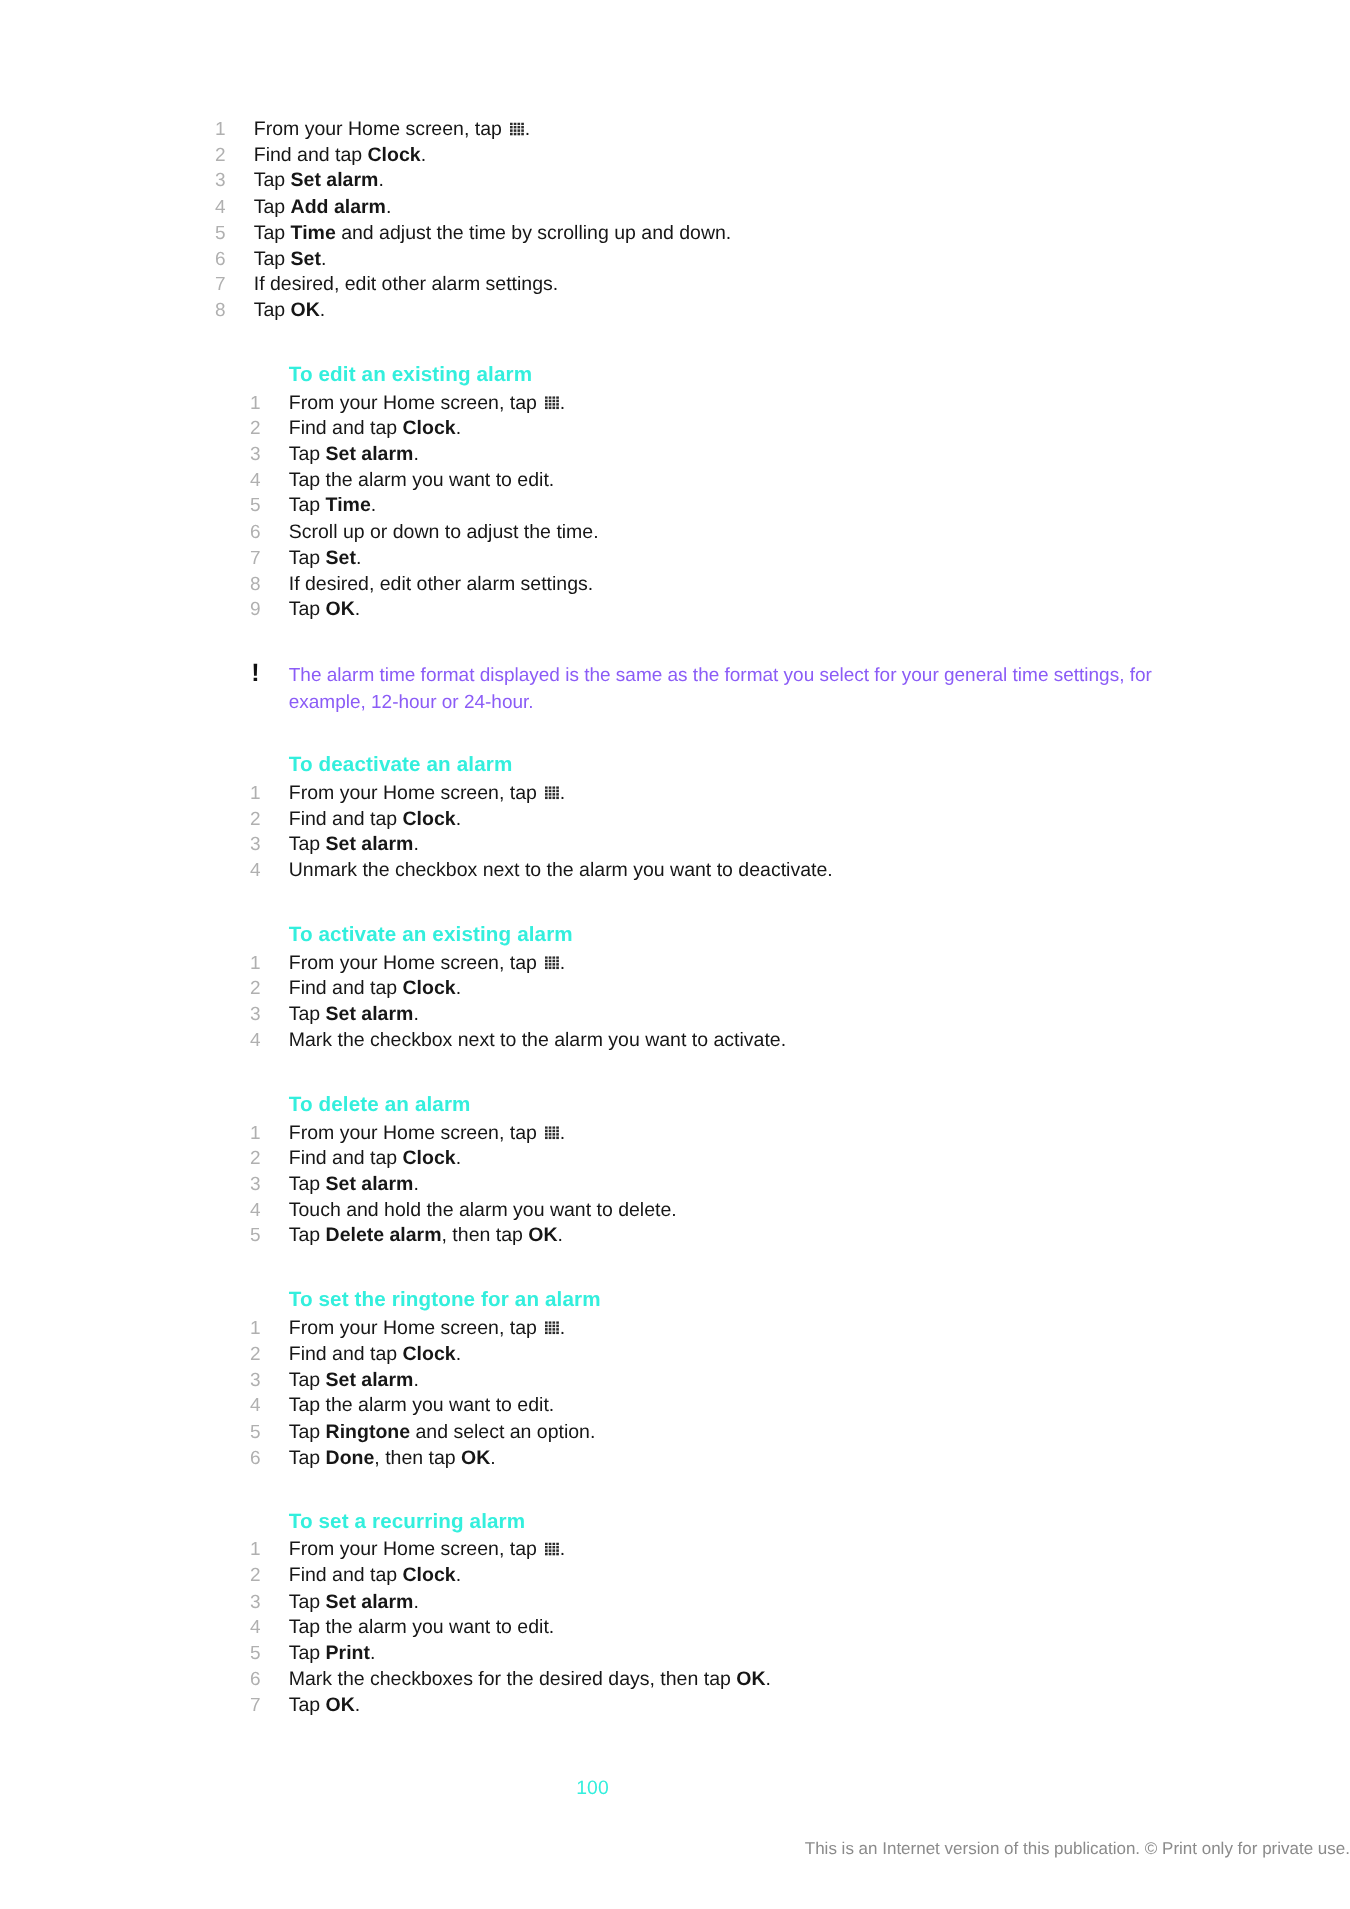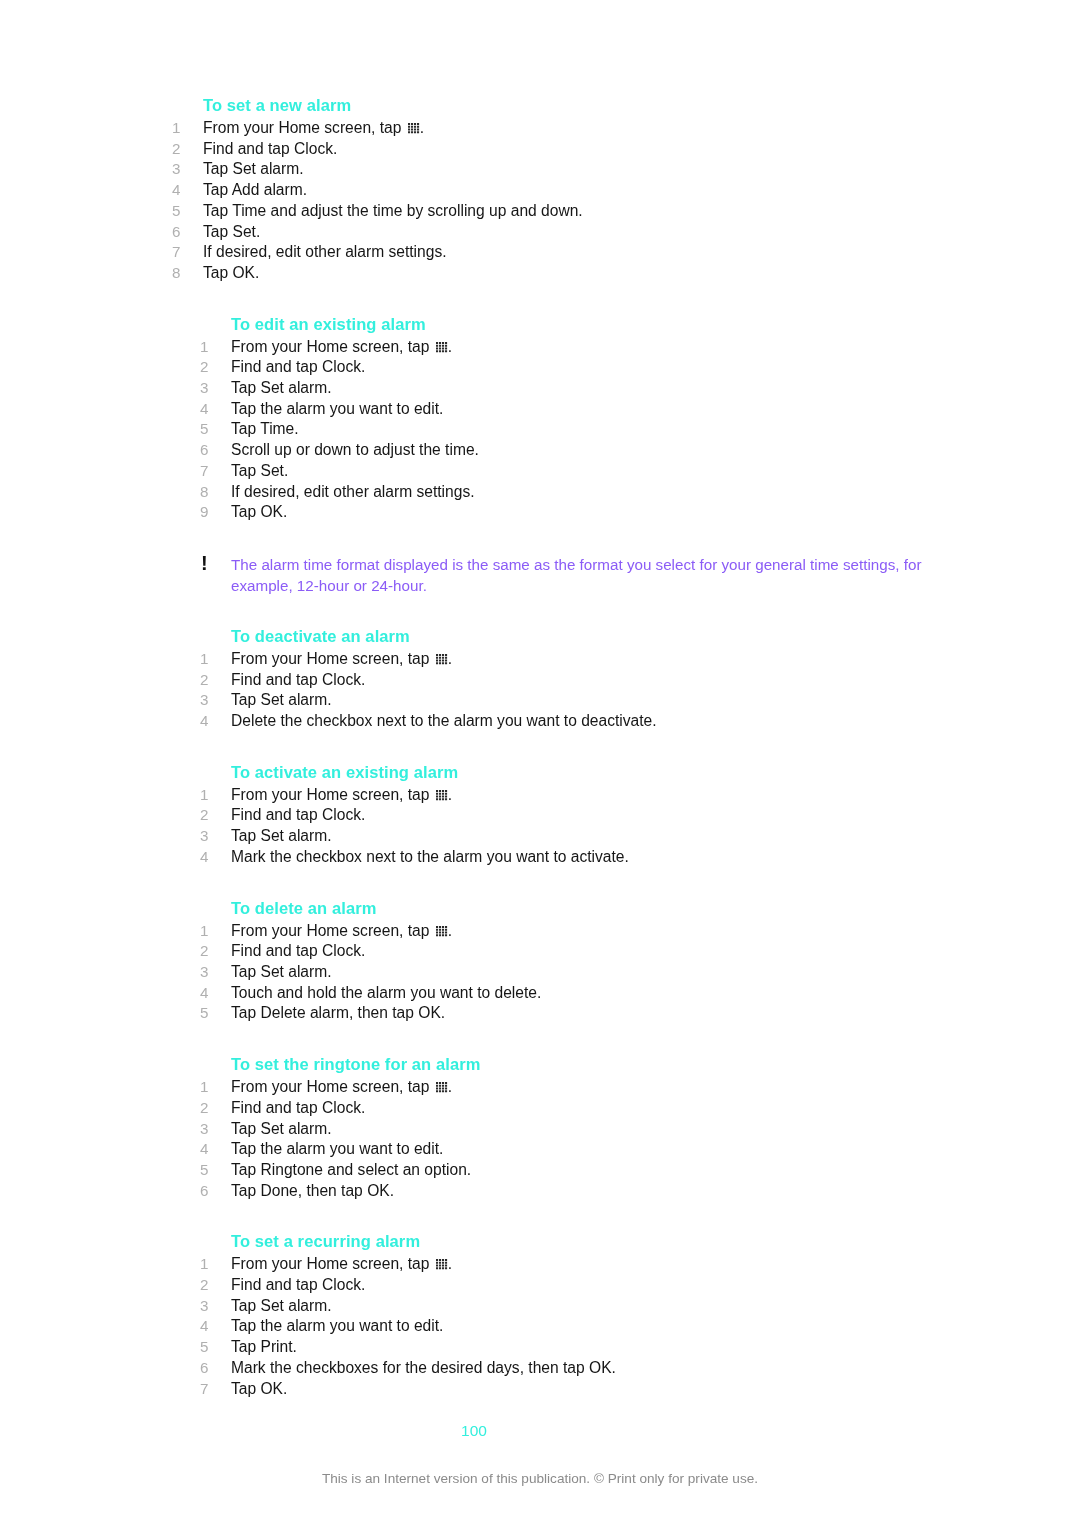--- a/index.html
+++ b/index.html
@@ -137,7 +137,6 @@
 
   <div class="content" id="sections-root">
       <div class="section">
-        <div class="section-heading">To set a new alarm</div>
         <ol class="steps">
           <li><span class="num">1</span><span class="txt">From your Home screen, tap <span class="grid-icon"><svg viewBox="0 0 12 11" width="12" height="11">
                   <rect x="0" y="0" width="2.1" height="2.0" fill="#2b2b2b"></rect>

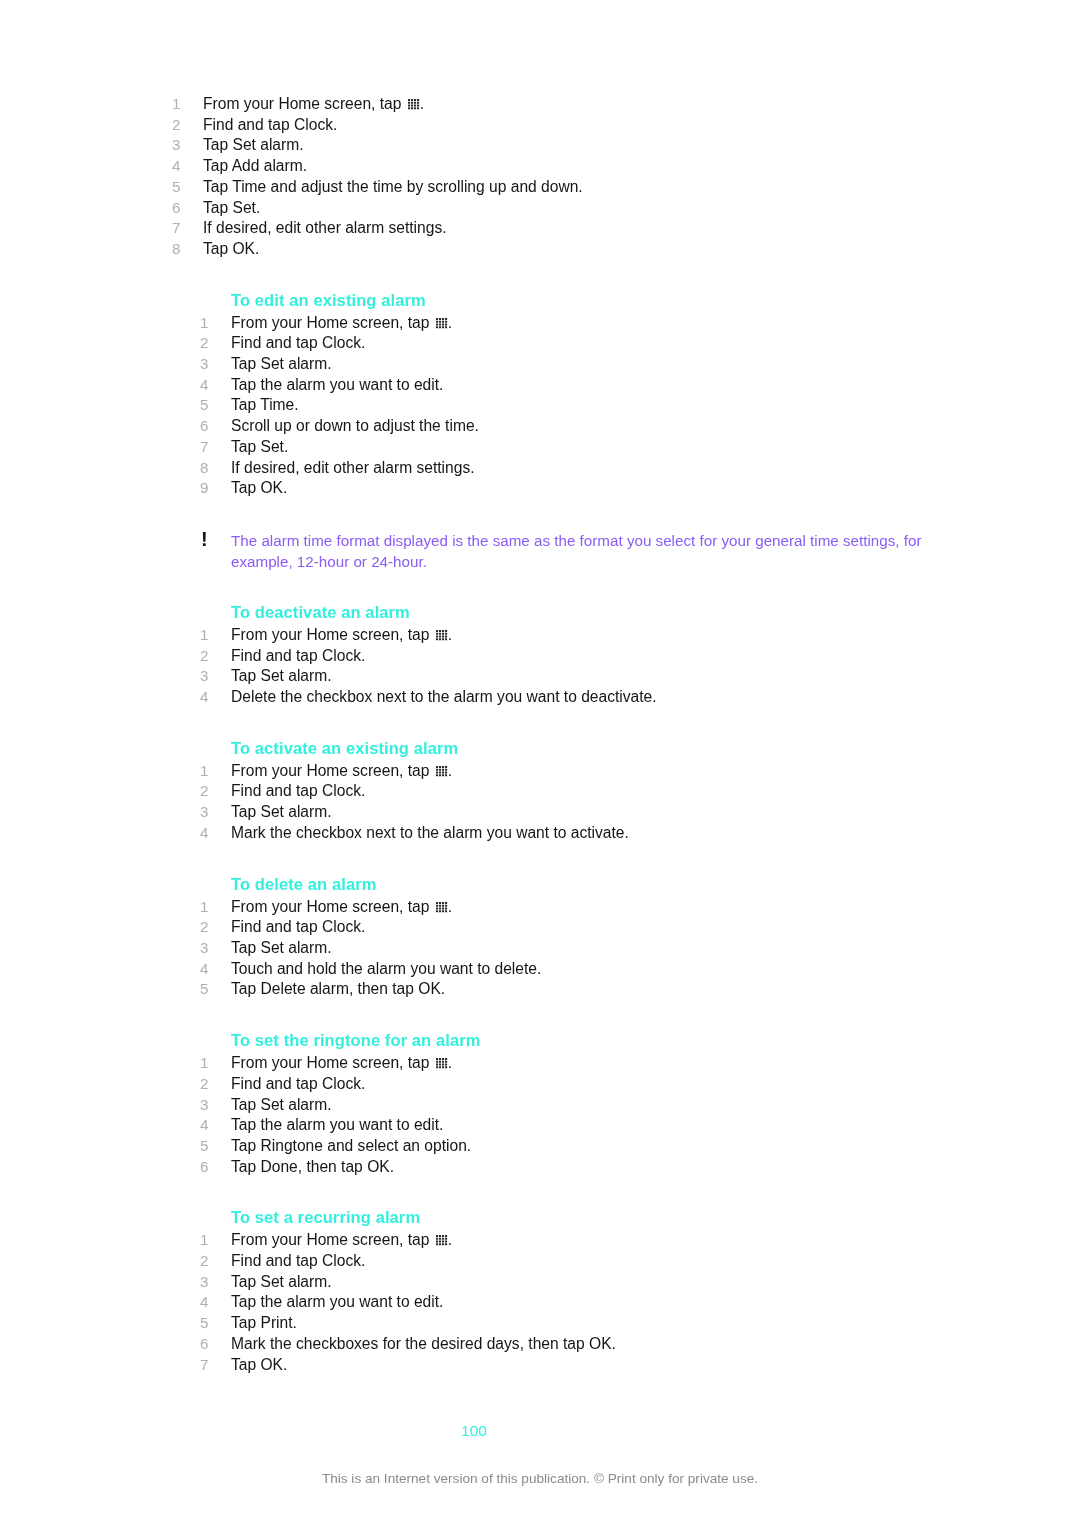--- a/index.html
+++ b/index.html
@@ -71,7 +71,7 @@
     line-height: 20.7px;
   }
   ol.steps li .txt { display: inline; }
-  ol.steps li b { font-weight: normal; }
+  ol.steps li b { font-weight: bold; }
 
   
   .grid-icon {

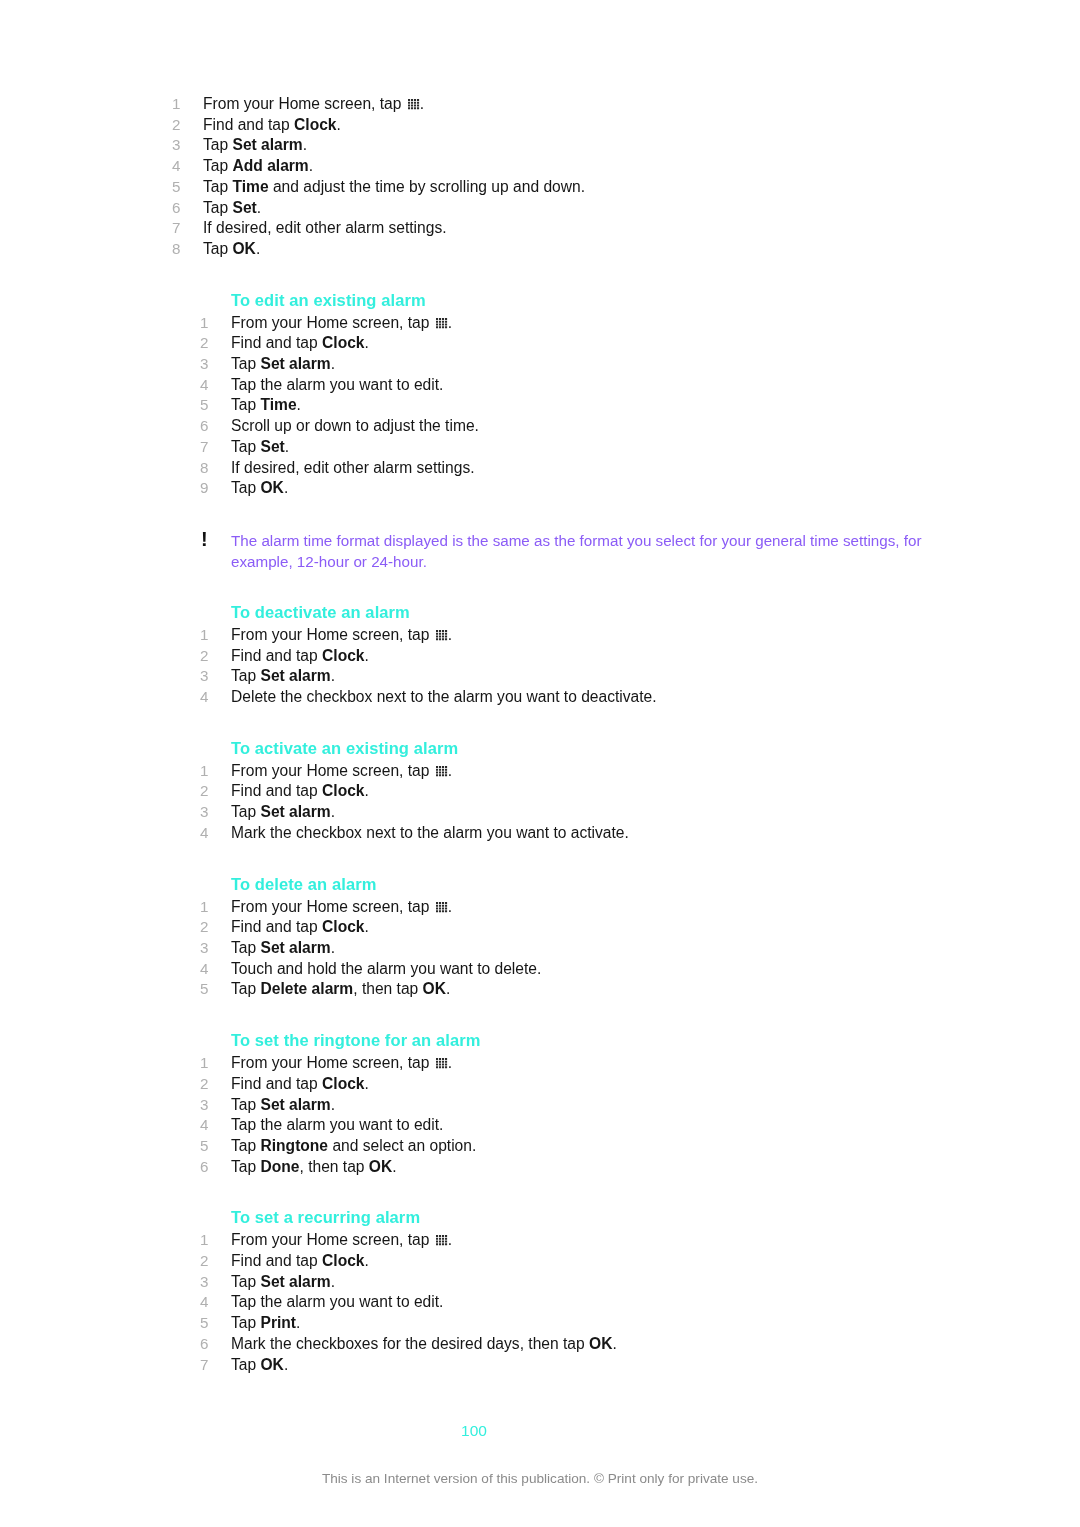--- a/index.html
+++ b/index.html
@@ -223,7 +223,7 @@
                 </svg></span>.</span></li>
           <li><span class="num">2</span><span class="txt">Find and tap <b>Clock</b>.</span></li>
           <li><span class="num">3</span><span class="txt">Tap <b>Set alarm</b>.</span></li>
-          <li><span class="num">4</span><span class="txt">Delete the checkbox next to the alarm you want to deactivate.</span></li>
+          <li><span class="num">4</span><span class="txt">Unmark the checkbox next to the alarm you want to deactivate.</span></li>
         </ol>
       </div>
       <div class="section">

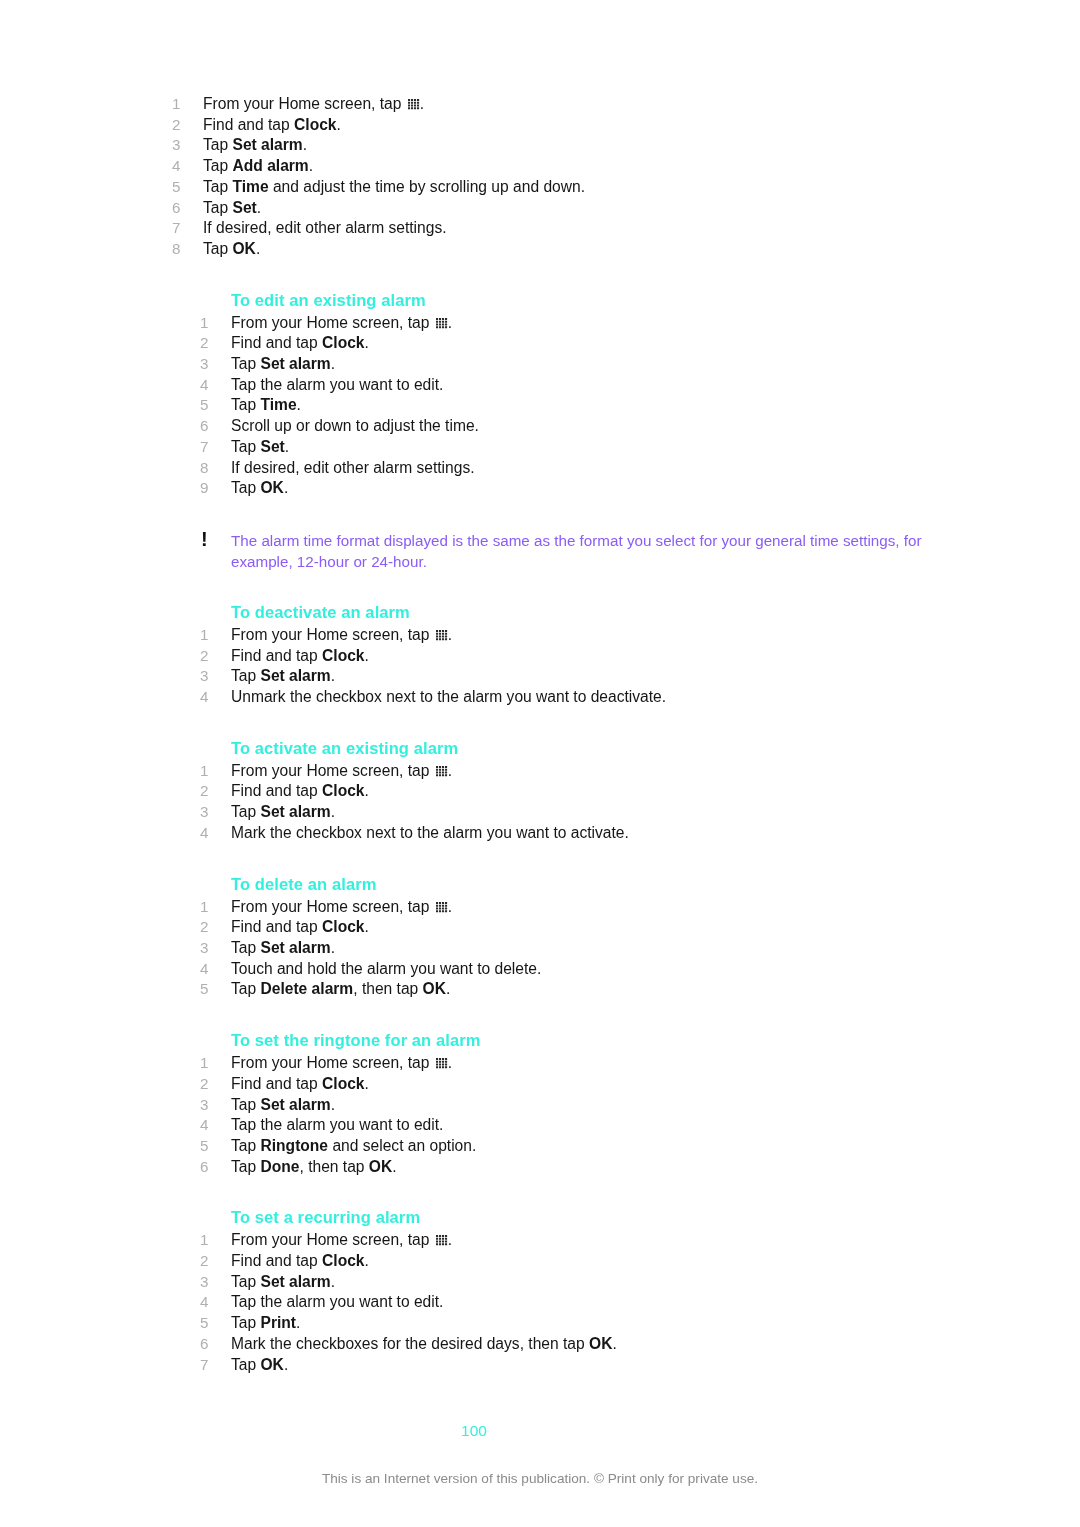--- a/index.html
+++ b/index.html
@@ -124,7 +124,7 @@
     left: 0;
     top: 1470px;
     width: 1080px;
-    text-align: center;
+    text-align: right;
     color: #8b8b8b;
     font-size: 13.6px;
     line-height: 18px;

